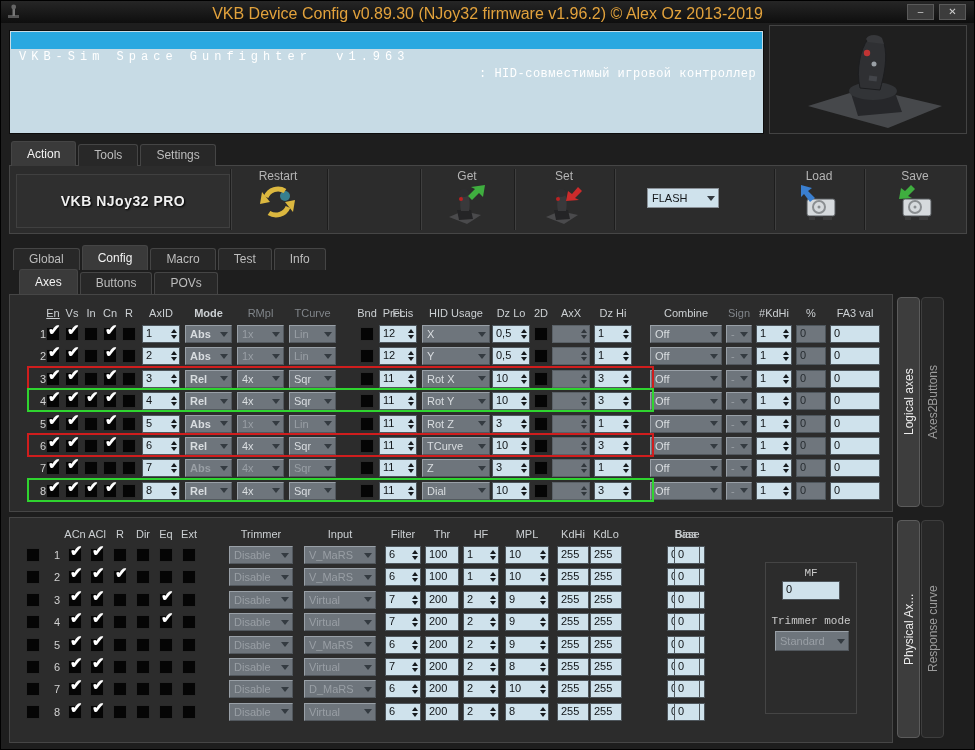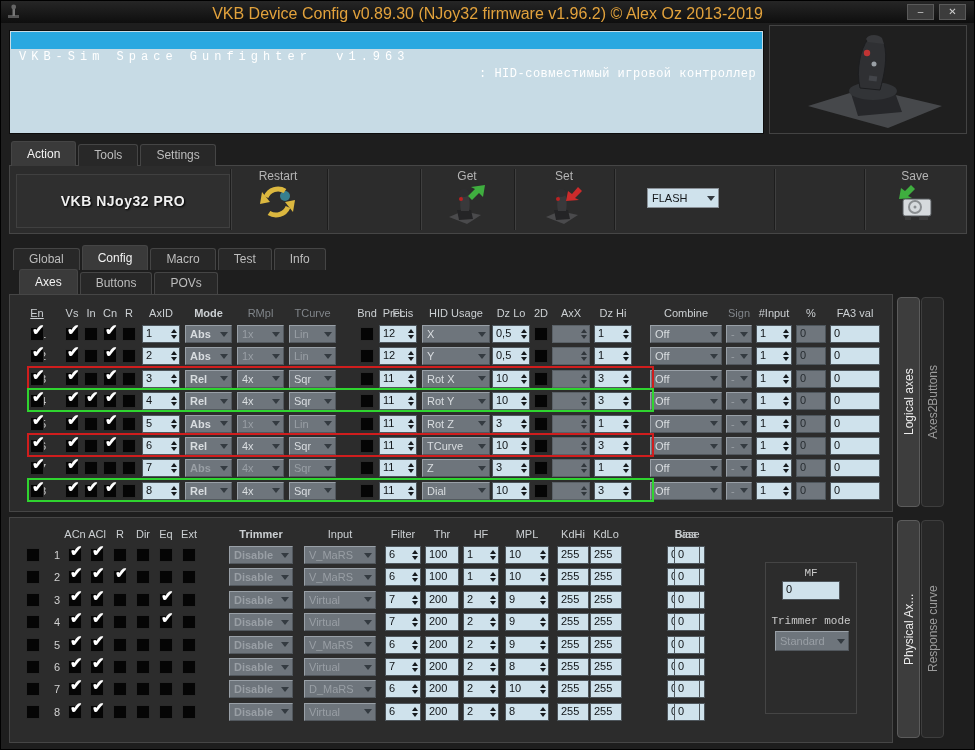--- a/index.html
+++ b/index.html
@@ -218,6 +218,19 @@
       <i class="ddarr"></i>
     </div>
 
+    <div class="abtn" style="left:764px">
+      <div class="lbl">Load</div>
+      <span>
+        <svg width="40" height="40" viewBox="0 0 40 40">
+          <rect x="8" y="16" width="28" height="17" rx="2" fill="#d6dadd" stroke="#55595c"></rect>
+          <circle cx="20" cy="24" r="6" fill="none" stroke="#8a8e91" stroke-width="2"></circle>
+          <circle cx="20" cy="24" r="1.5" fill="#8a8e91"></circle>
+          <rect x="10" y="33" width="6" height="4" fill="#3a3a3a"></rect>
+          <rect x="24" y="33" width="9" height="4" fill="#3a3a3a"></rect>
+          <polygon points="2,2 13,5 9,8 16,15 11,19 5,11 2,14" fill="#3a7fd0"></polygon>
+        </svg>
+      </span>
+    </div>
 
     <div class="abtn" style="left:860px">
       <div class="lbl">Save</div>

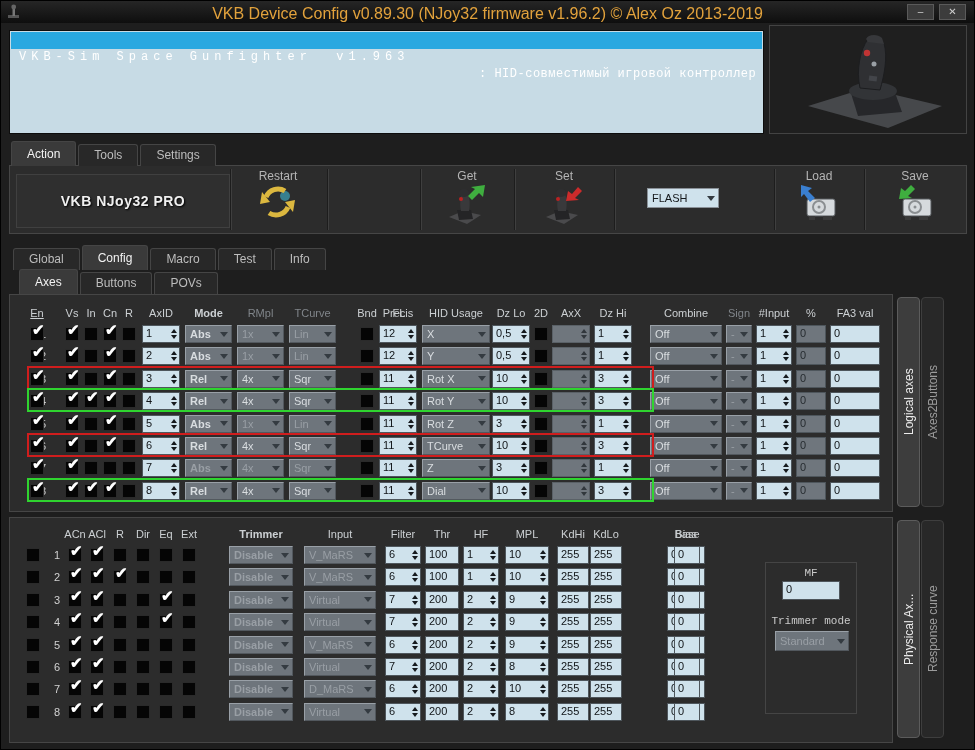--- a/index.html
+++ b/index.html
@@ -69,7 +69,7 @@
   .rowline.red{border-color:#d01d1d;} .rowline.green{border-color:#2fd42f;}
   
   .u-num{left:20px;width:16px;text-align:right;}
-  .u-en{left:20px;text-decoration:underline;} .u-vs{left:55px;} .u-in{left:74px;} .u-cn{left:93px;} .u-r{left:112px;}
+  .u-en{left:36px;text-decoration:underline;} .u-vs{left:55px;} .u-in{left:74px;} .u-cn{left:93px;} .u-r{left:112px;}
   .u-axid{left:132px;width:38px;}
   .u-mode{left:175px;width:47px;font-weight:bold;}
   .u-rmpl{left:227px;width:47px;}

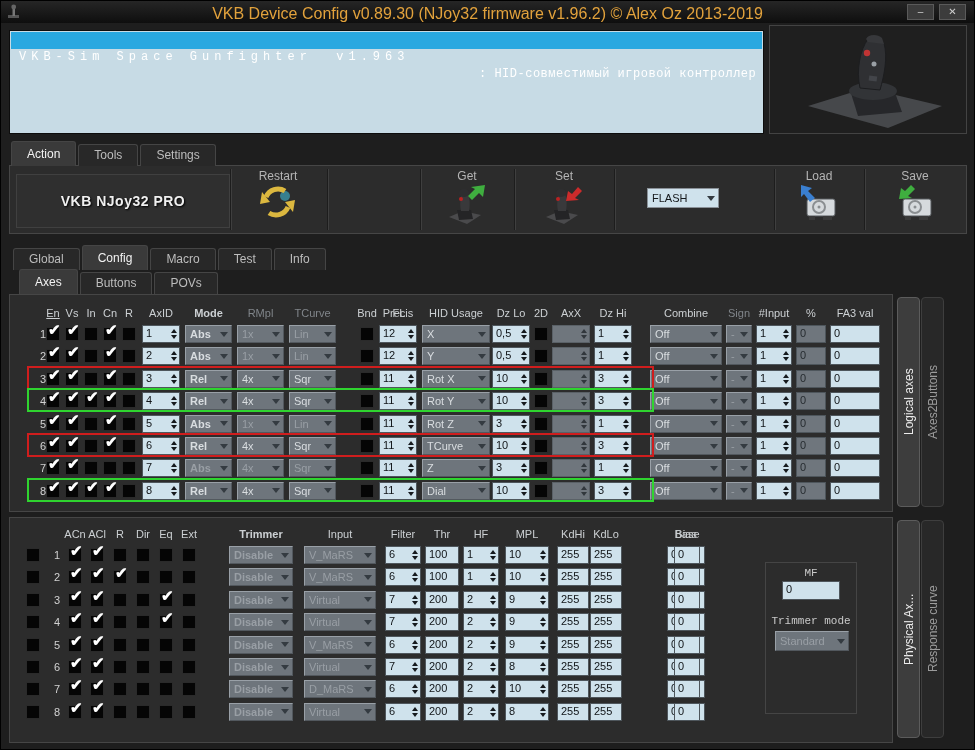--- a/index.html
+++ b/index.html
@@ -281,7 +281,7 @@
       <span class="hdr u-dzhi">Dz Hi</span>
       <span class="hdr u-comb">Combine</span>
       <span class="hdr u-sign hdr-dim">Sign</span>
-      <span class="hdr u-naxis">#Input</span>
+      <span class="hdr u-naxis">#KdHi</span>
       <span class="hdr u-pct">%</span>
       <span class="hdr u-fa3">FA3 val</span>
       <div class="trow" style="top: 28px;">

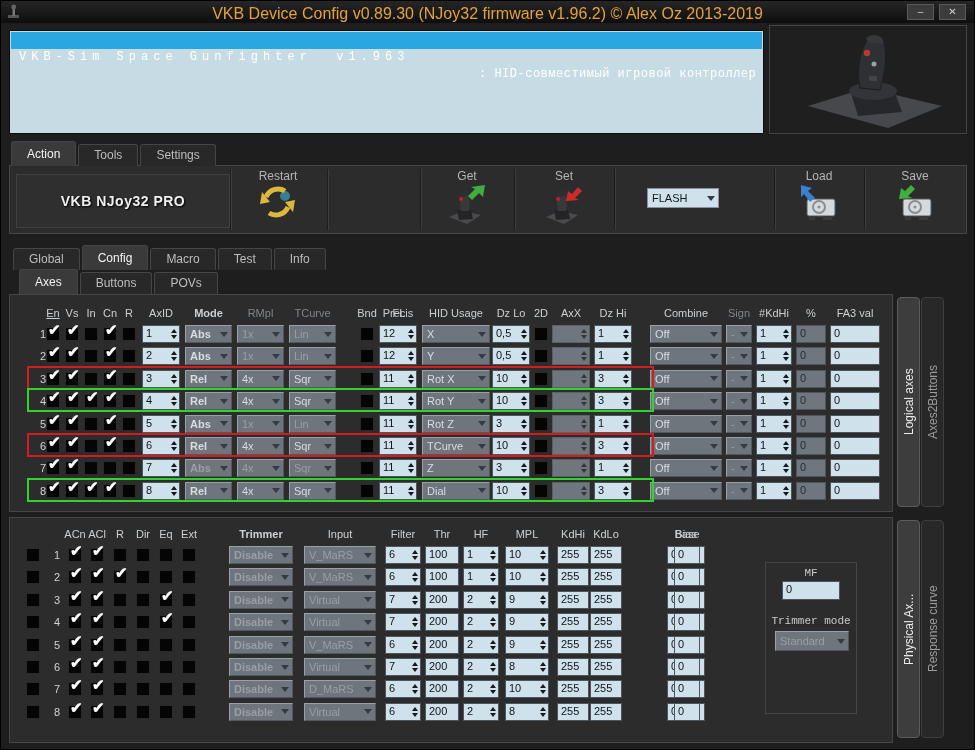--- a/index.html
+++ b/index.html
@@ -89,7 +89,7 @@
   
   .p-lead{left:16px;} .p-num{left:34px;width:16px;text-align:right;}
   .p-acn{left:58px;} .p-acl{left:80px;} .p-r{left:103px;} .p-dir{left:126px;} .p-eq{left:149px;} .p-ext{left:172px;}
-  .p-trim{left:219px;width:64px;font-weight:bold;}
+  .p-trim{left:219px;width:64px;}
   .p-input{left:294px;width:72px;}
   .p-filter{left:375px;width:36px;}
   .p-thr{left:415px;width:34px;}

